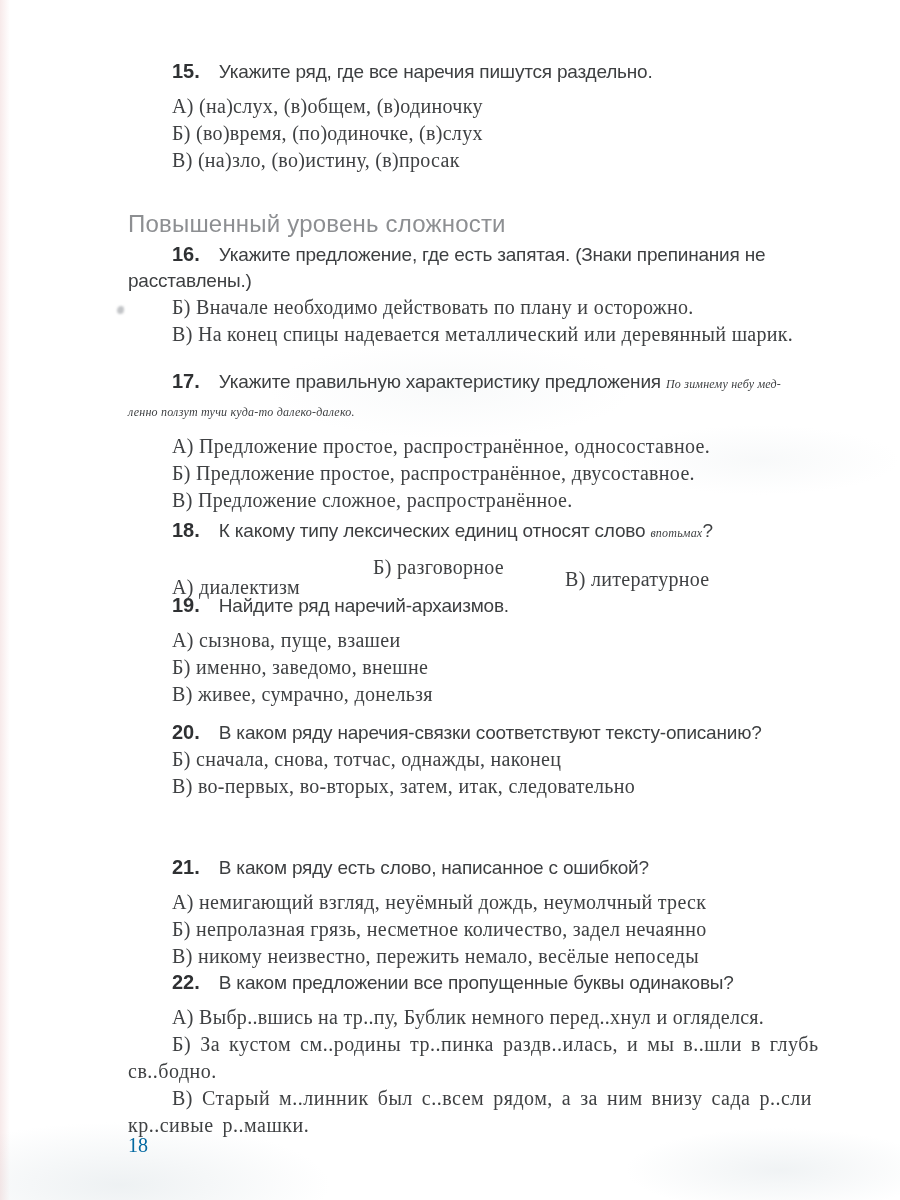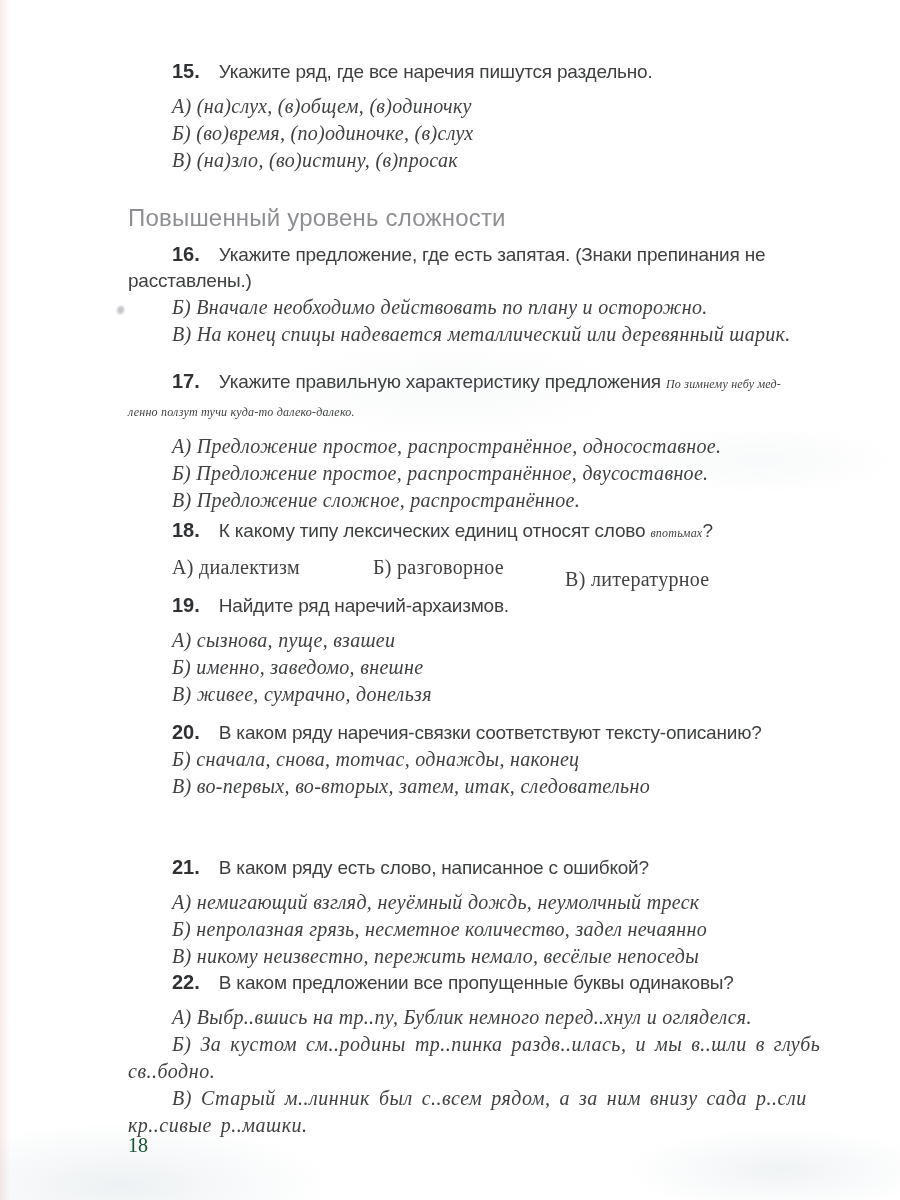--- a/index.html
+++ b/index.html
@@ -55,7 +55,6 @@
     line-height: 27px;
     letter-spacing: 0.3px;
     color: #3f4143;
-    font-style: italic;
   }
   .opt.first {
     margin-top: 8px;

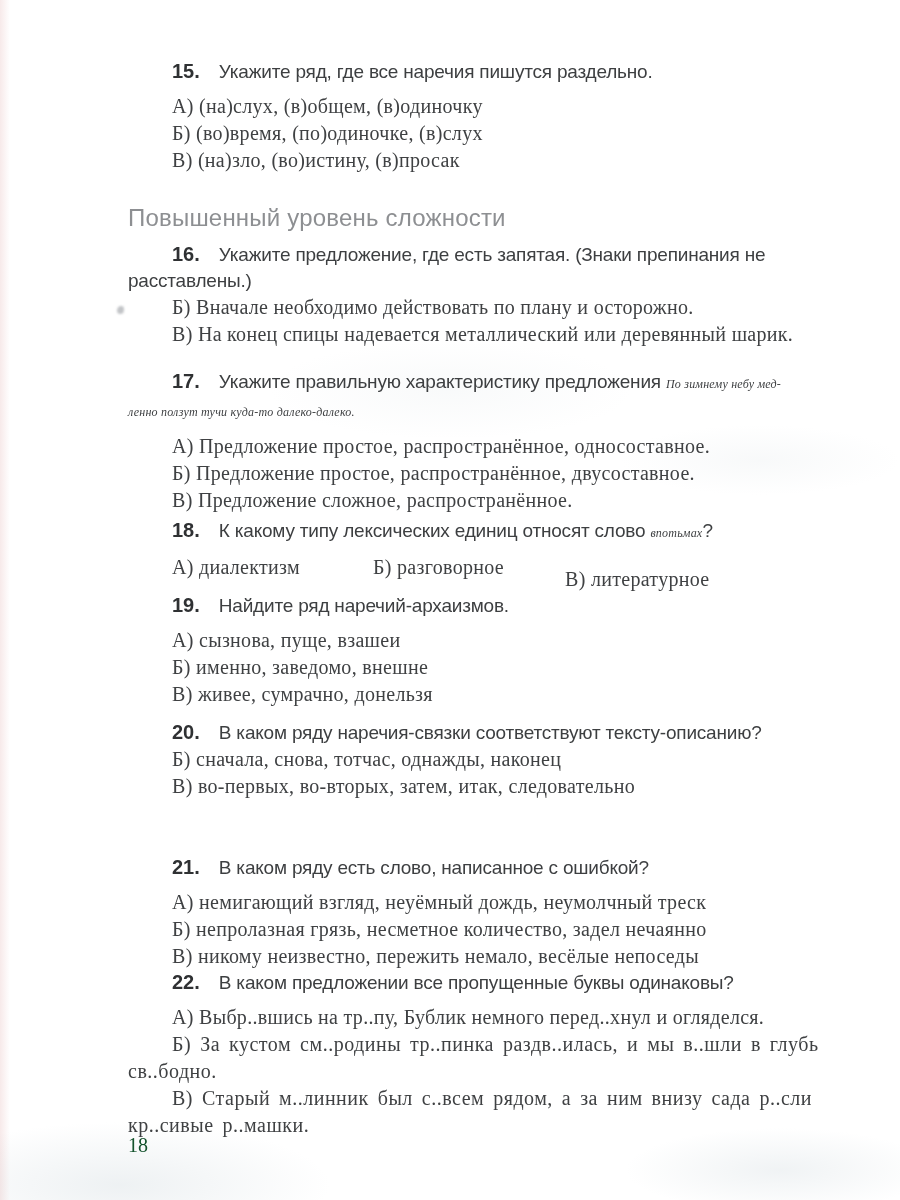--- a/index.html
+++ b/index.html
@@ -84,7 +84,7 @@
   .section-heading {
     position: absolute;
     left: 128px;
-    top: 204px;
+    top: 210px;
     margin: 0;
     font-family: "Liberation Sans", sans-serif;
     font-weight: normal;

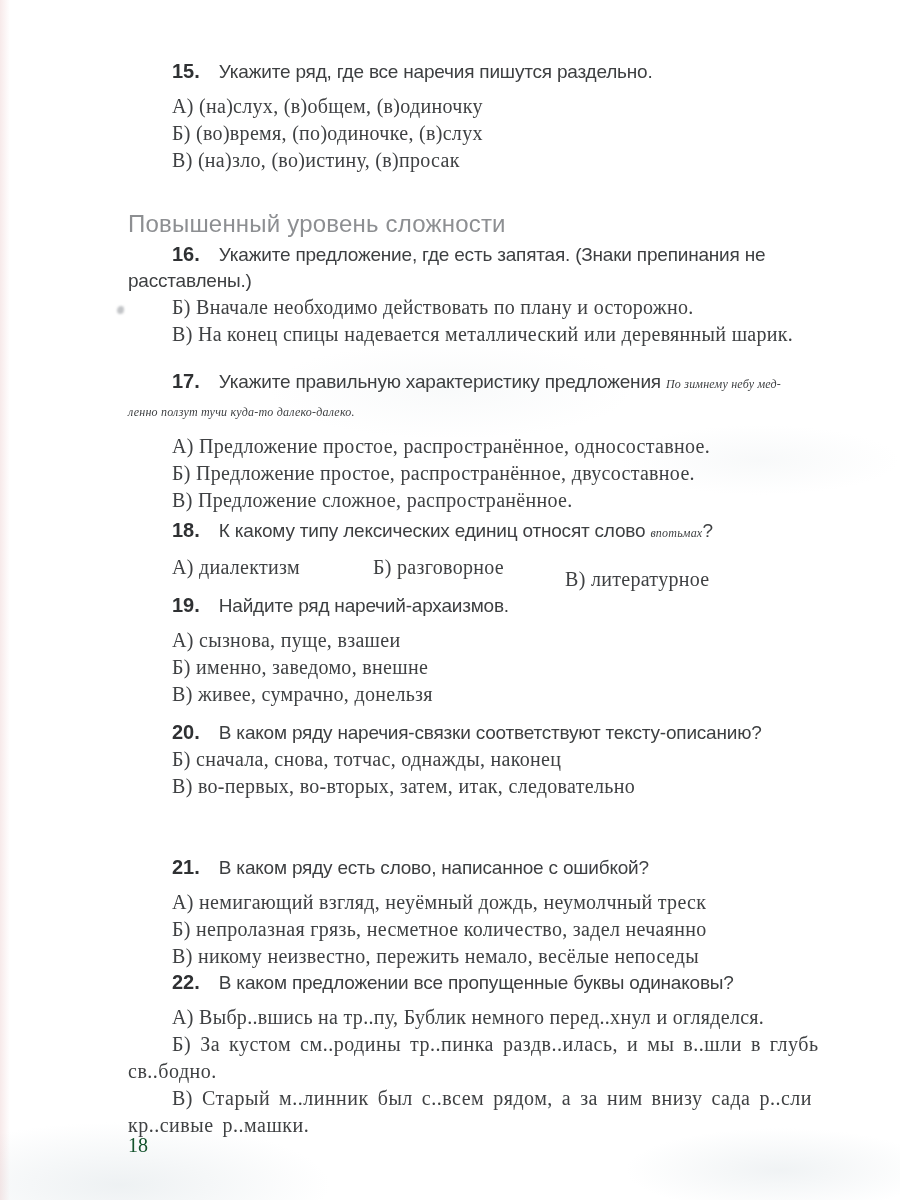--- a/index.html
+++ b/index.html
@@ -78,7 +78,7 @@
     top: 0;
     white-space: nowrap;
   }
-  .col-1 { left: 172px; }
+  .col-1 { left: 172px; margin-top: 20px; }
   .col-2 { left: 373px; }
   .col-3 { left: 565px; margin-top: 12px; }
   .section-heading {

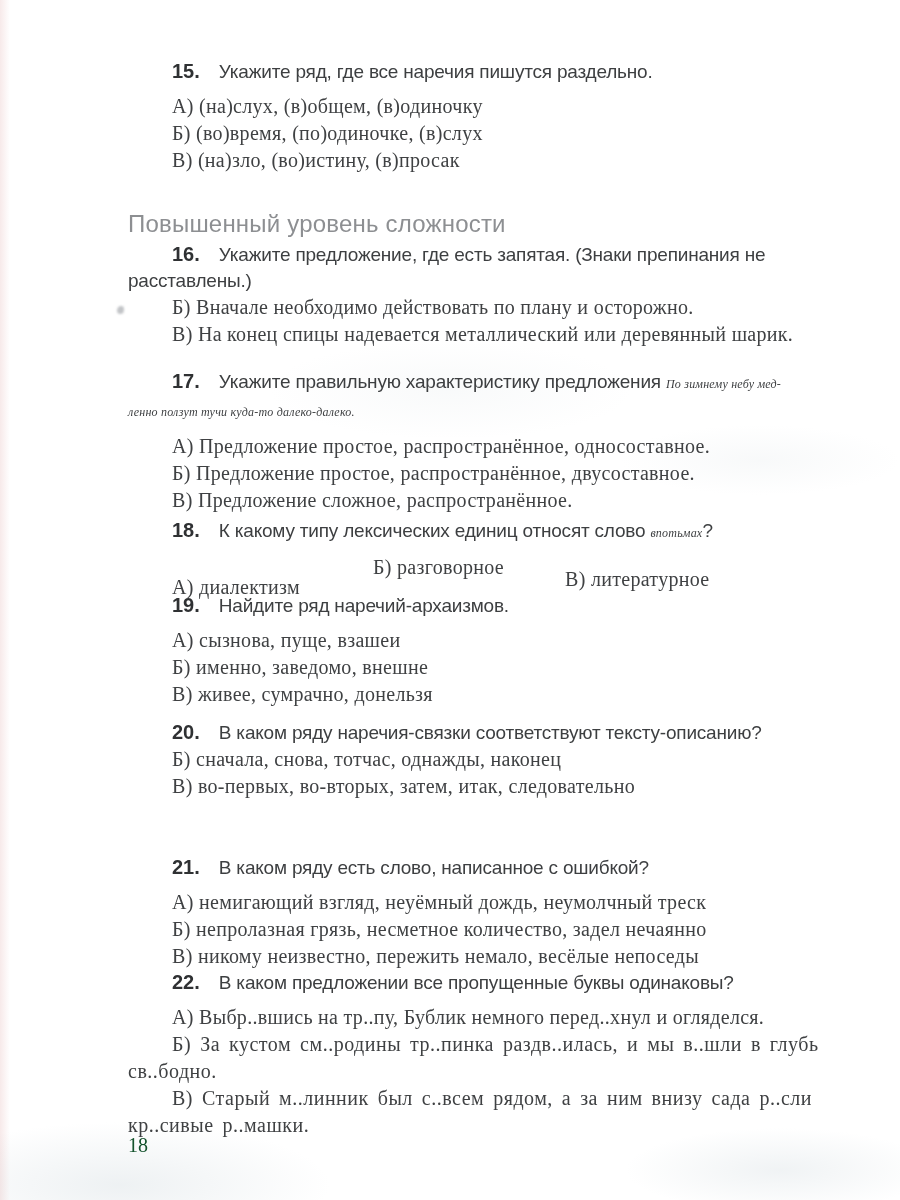--- a/index.html
+++ b/index.html
@@ -98,7 +98,7 @@
     top: 1134px;
     font-family: "Liberation Serif", "DejaVu Serif", serif;
     font-size: 20px;
-    color: #14532d;
+    color: #0369a1;
   }
   .scan-artifact {
     position: absolute;

